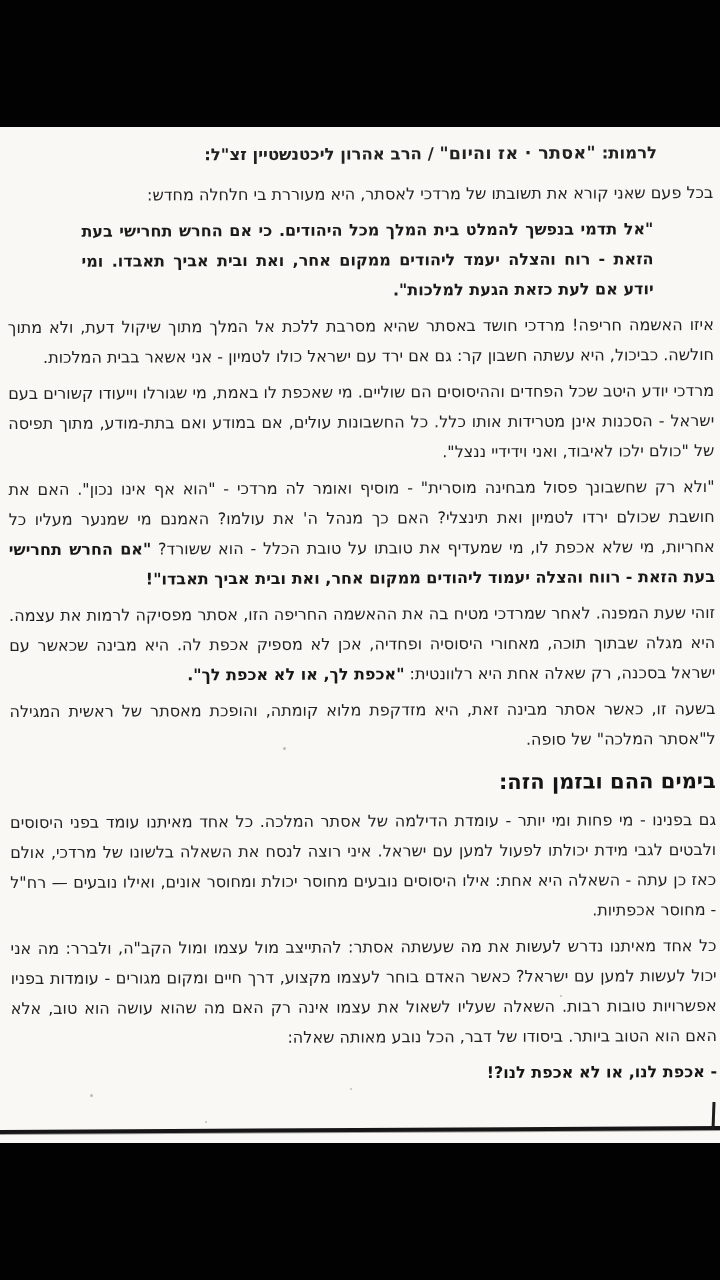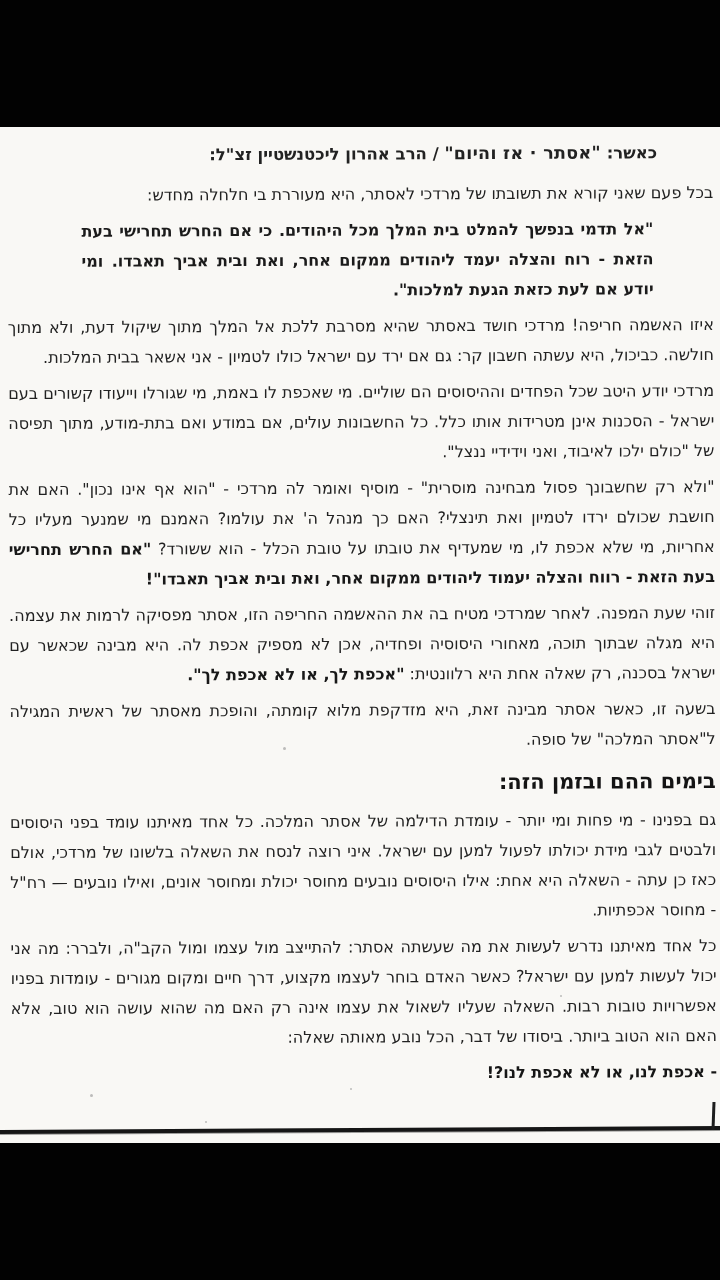--- a/index.html
+++ b/index.html
@@ -30,7 +30,7 @@
   <div class="page">
     <div class="content" lang="he">
 
-      <p class="doc-title"><span>כאשר: </span><span class="book">"אסתר&nbsp;·&nbsp;אז והיום"</span><span> / הרב אהרון ליכטנשטיין זצ"ל:</span></p>
+      <p class="doc-title"><span>לרמות: </span><span class="book">"אסתר&nbsp;·&nbsp;אז והיום"</span><span> / הרב אהרון ליכטנשטיין זצ"ל:</span></p>
 
       <p>בכל פעם שאני קורא את תשובתו של מרדכי לאסתר, היא מעוררת בי חלחלה מחדש:</p>
 

